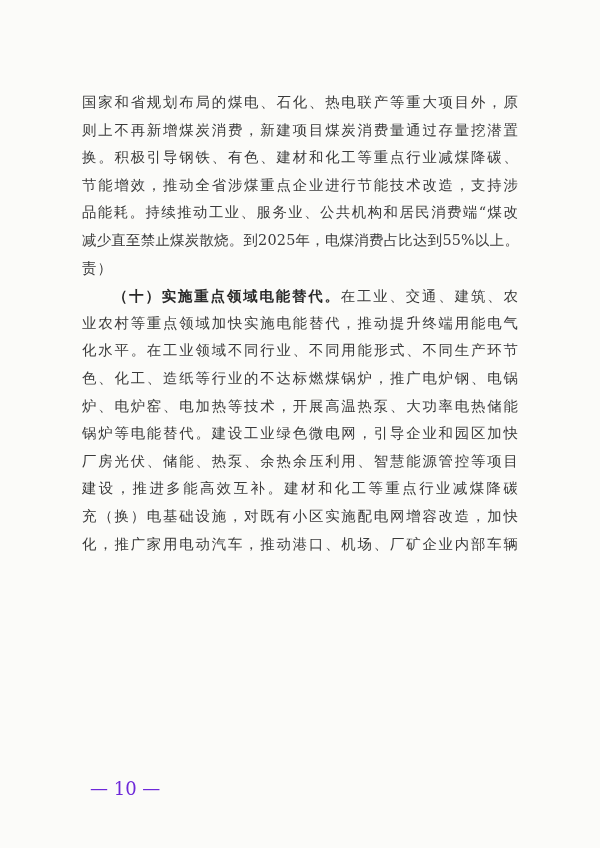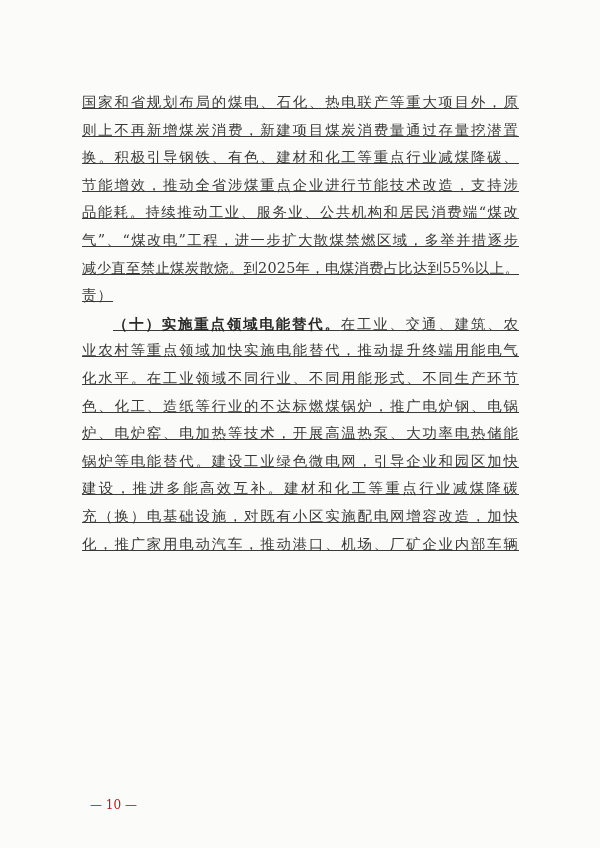--- a/index.html
+++ b/index.html
@@ -10,7 +10,7 @@
   }
   .page { position:absolute; left:0; top:0; width:600px; height:848px; }
   .body-text {
-    position:absolute; left:82px; top:89px; width:440px;text-decoration:underline;
+    position:absolute; left:82px; top:89px; width:440px;
   }
   .line {
     height:27.6px; line-height:27.6px; font-size:14.4px; white-space:nowrap;

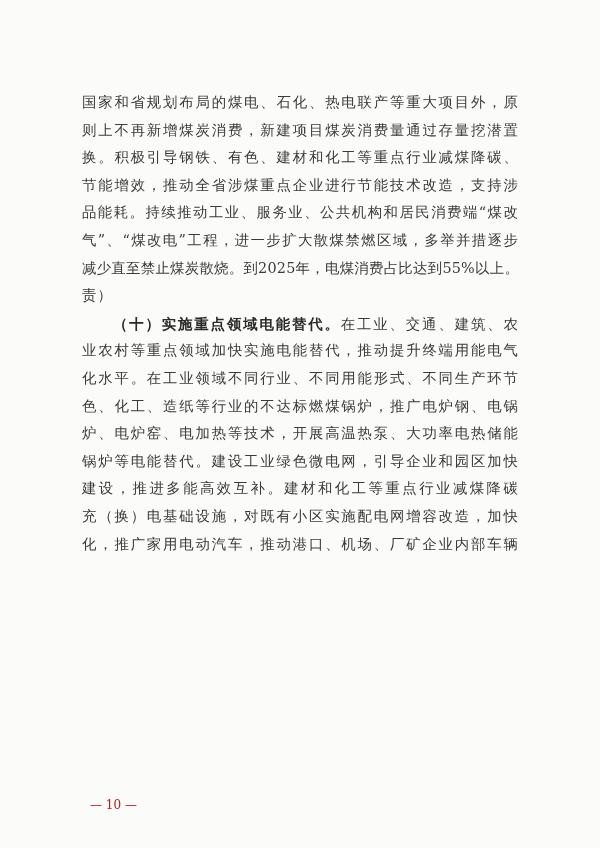--- a/index.html
+++ b/index.html
@@ -35,7 +35,6 @@
     <div class="line">换。积极引导钢铁、有色、建材和化工等重点行业减煤降碳、</div>
     <div class="line">节能增效，推动全省涉煤重点企业进行节能技术改造，支持涉</div>
     <div class="line">品能耗。持续推动工业、服务业、公共机构和居民消费端“煤改</div>
-    <div class="line">气”、“煤改电”工程，进一步扩大散煤禁燃区域，多举并措逐步</div>
     <div class="line" style="letter-spacing:0.2px">减少直至禁止煤炭散烧。到2025年，电煤消费占比达到55%以上。</div>
     <div class="line last">责）</div>
     <div class="line indent"><span class="bold">（十）实施重点领域电能替代。</span><span>在工业、交通、建筑、农</span></div>

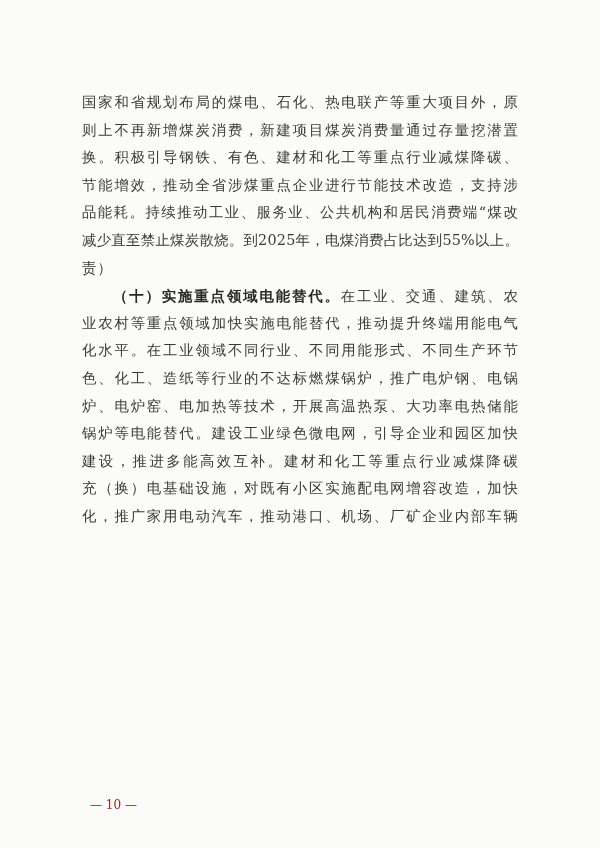--- a/index.html
+++ b/index.html
@@ -43,6 +43,7 @@
     <div class="line">色、化工、造纸等行业的不达标燃煤锅炉，推广电炉钢、电锅</div>
     <div class="line">炉、电炉窑、电加热等技术，开展高温热泵、大功率电热储能</div>
     <div class="line">锅炉等电能替代。建设工业绿色微电网，引导企业和园区加快</div>
+    <div class="line">厂房光伏、储能、热泵、余热余压利用、智慧能源管控等项目</div>
     <div class="line">建设，推进多能高效互补。建材和化工等重点行业减煤降碳</div>
     <div class="line">充（换）电基础设施，对既有小区实施配电网增容改造，加快</div>
     <div class="line">化，推广家用电动汽车，推动港口、机场、厂矿企业内部车辆</div>

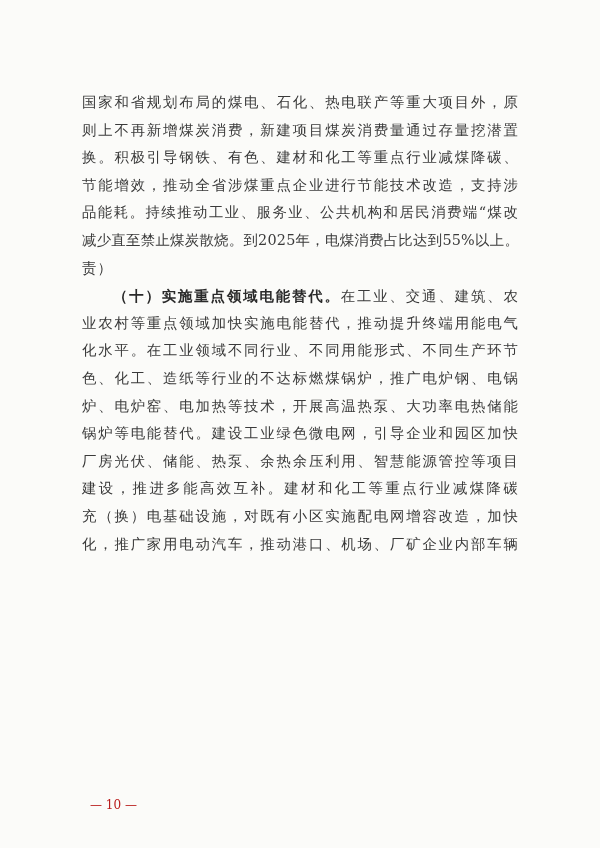--- a/index.html
+++ b/index.html
@@ -21,7 +21,7 @@
   .line.indent { padding-left:31px; width:406px; }
   .bold { font-weight:bold; color:#2a2a2a;margin-top:39px; }
   .page-number {
-    position:absolute; left:90px; top:798px; font-size:12px; color:#b91c1c;
+    position:absolute; left:90px; top:778px; font-size:18px; color:#6d28d9;
     letter-spacing:0px;
   }
 </style>

